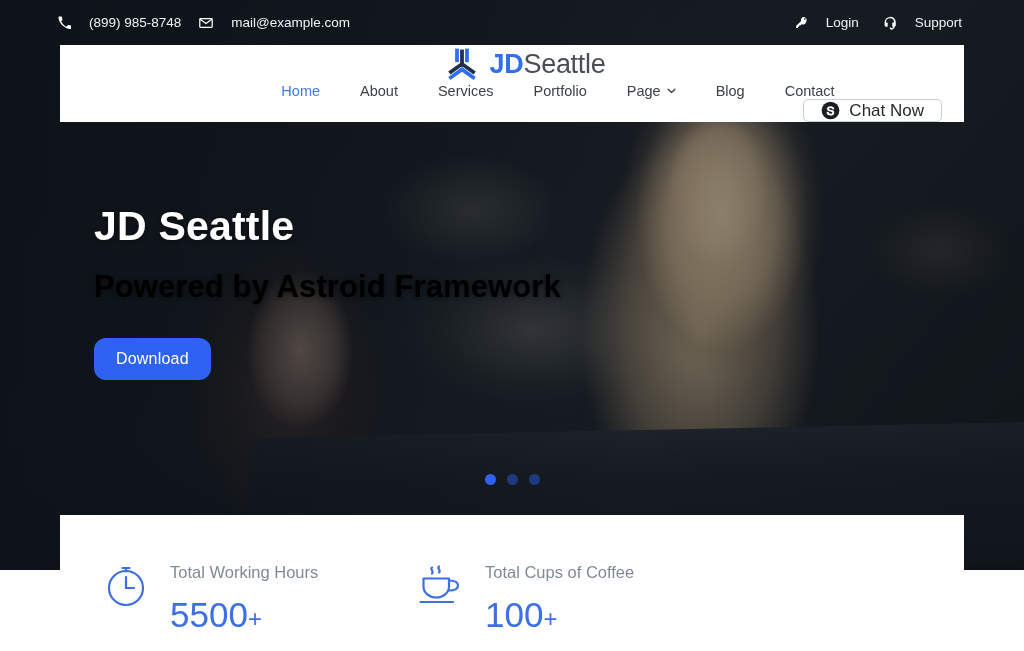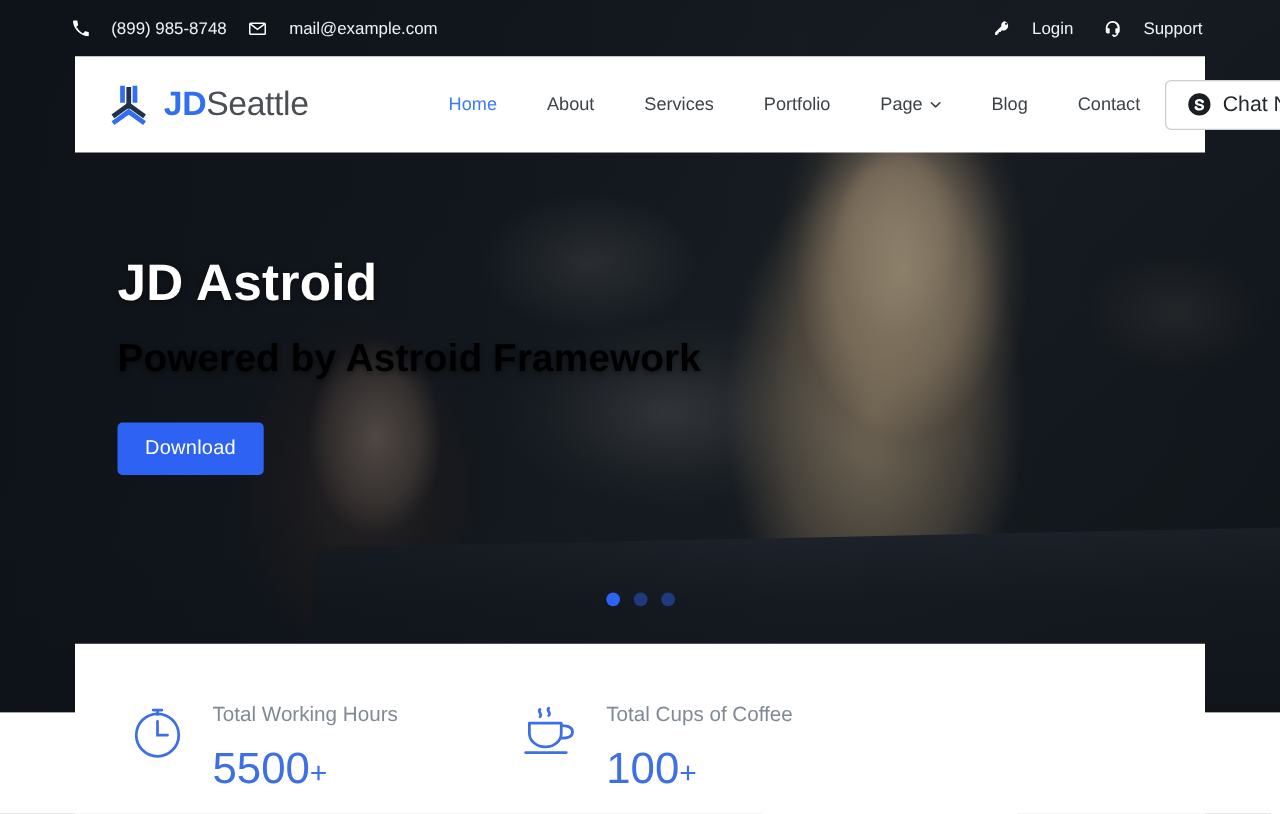--- a/index.html
+++ b/index.html
@@ -65,6 +65,7 @@
     background:#ffffff;
     display:flex; align-items:center;
     z-index:11;
+    flex-direction:column;
   }
   #logo-block { display:flex; align-items:center; gap:7px; margin-left:22px; }
   #logo-mark { width:42px; height:38px; display:block; }

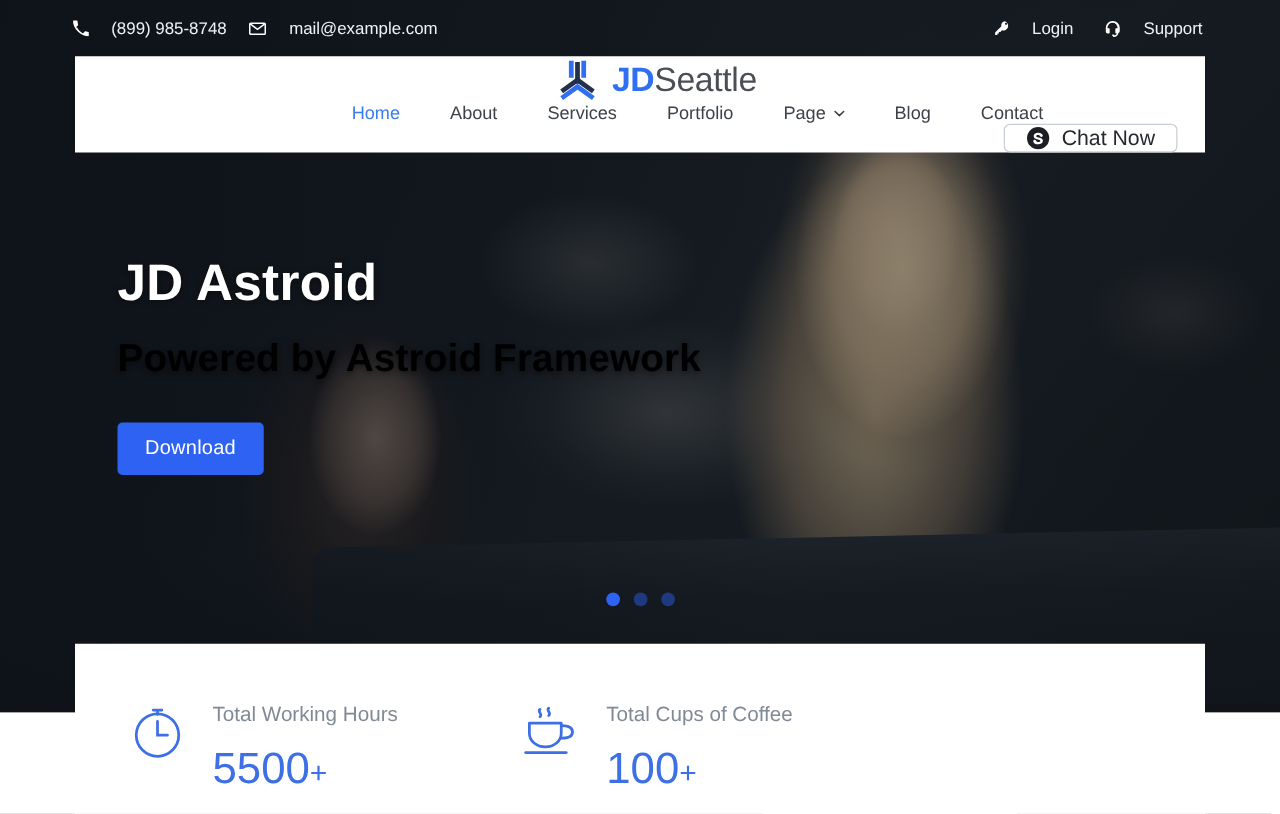--- a/index.html
+++ b/index.html
@@ -255,7 +255,7 @@
 </div>
 
 <div id="hero-copy">
-  <div id="hero-title">JD Astroid</div>
+  <div id="hero-title">JD Seattle</div>
   <div id="hero-subtitle">Powered by Astroid Framework</div>
   <button id="download-btn">Download</button>
 </div>

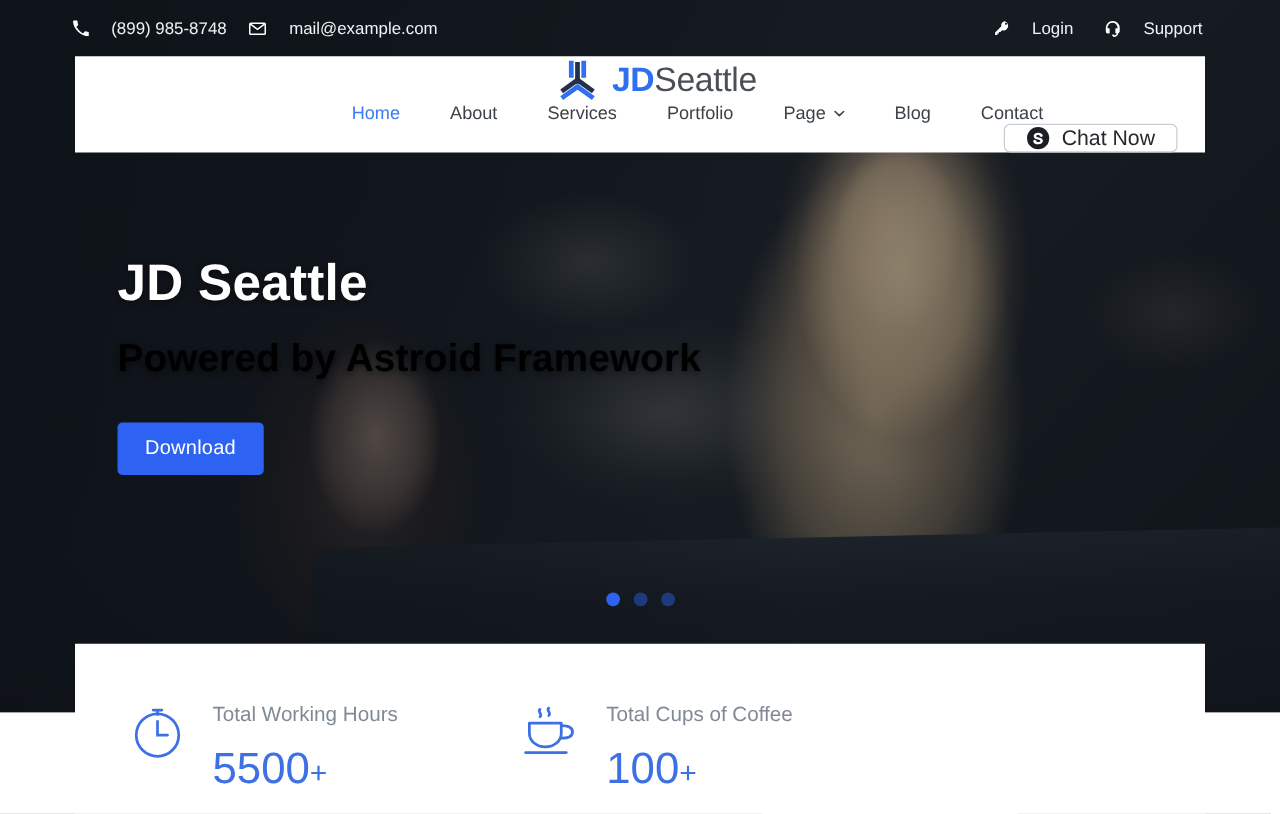--- a/index.html
+++ b/index.html
@@ -106,7 +106,7 @@
   #download-btn {
     margin-top:34px; display:inline-block;
     background:#2d62f2; color:#ffffff;
-    font-size:16px; padding:12px 22px; border-radius:4px;
+    font-size:16px; padding:12px 22px; border-radius:12px;
     border:none; cursor:pointer; letter-spacing:0.2px;
   }
 

